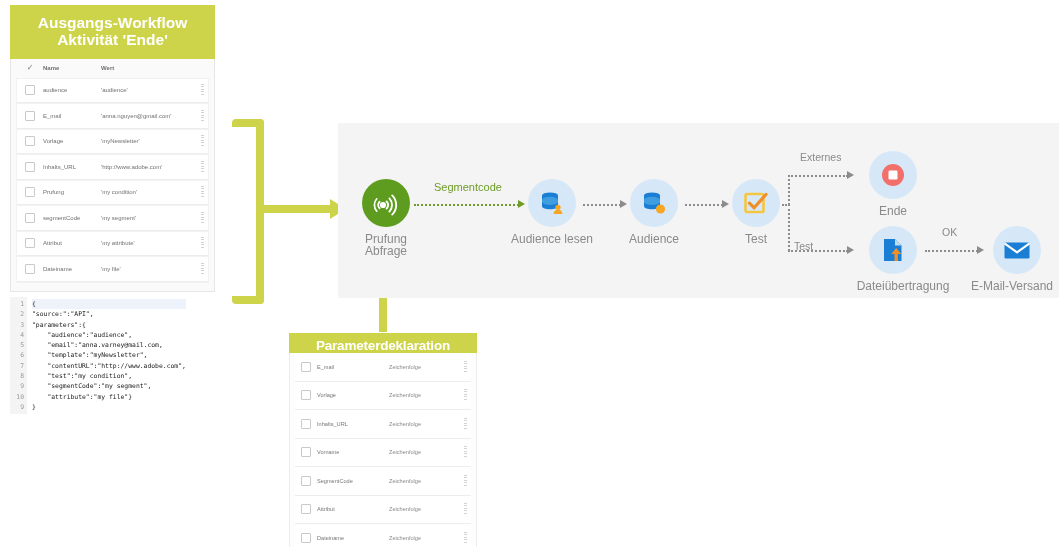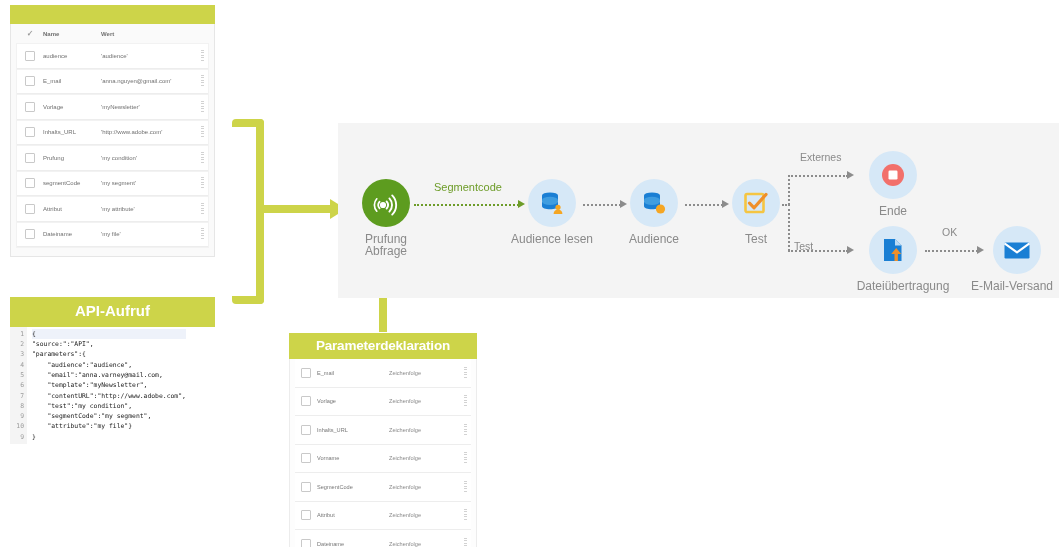--- a/index.html
+++ b/index.html
@@ -116,6 +116,7 @@
 
 <div class="abs" id="panel-workflow">
   <div class="olive-head">
+    <div>Ausgangs-Workflow</div>
   </div>
   <div class="wf-table">
     <div class="wf-thead">

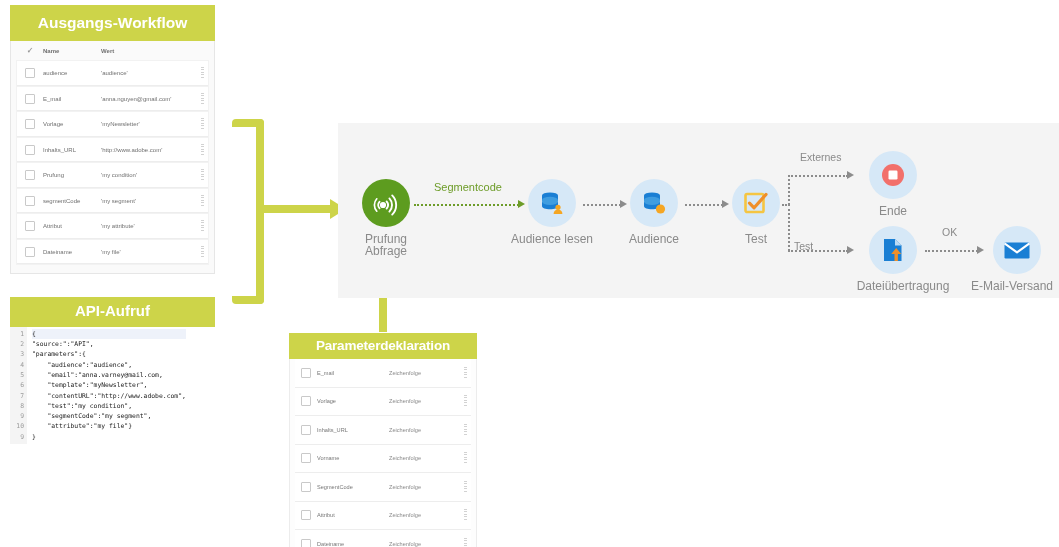--- a/index.html
+++ b/index.html
@@ -117,6 +117,7 @@
 <div class="abs" id="panel-workflow">
   <div class="olive-head">
     <div>Ausgangs-Workflow</div>
+    <div>Aktivität 'Ende'</div>
   </div>
   <div class="wf-table">
     <div class="wf-thead">

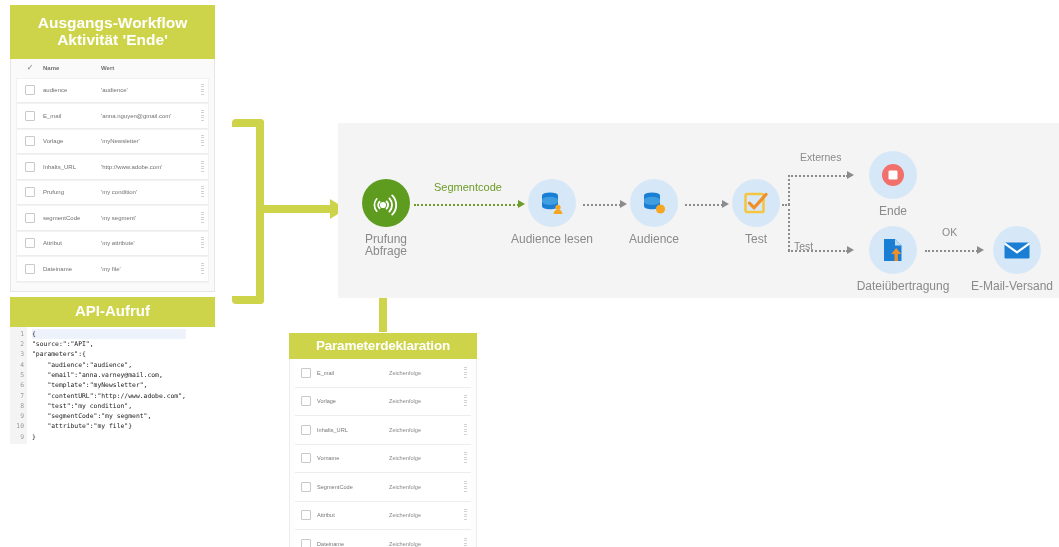--- a/index.html
+++ b/index.html
@@ -214,7 +214,6 @@
 </div>
 
 <div class="abs" id="panel-api">
-  <div class="olive-head">API-Aufruf</div>
   <div class="code-wrap">
     <div class="gutter" id="api-gutter">
         <div>1</div>

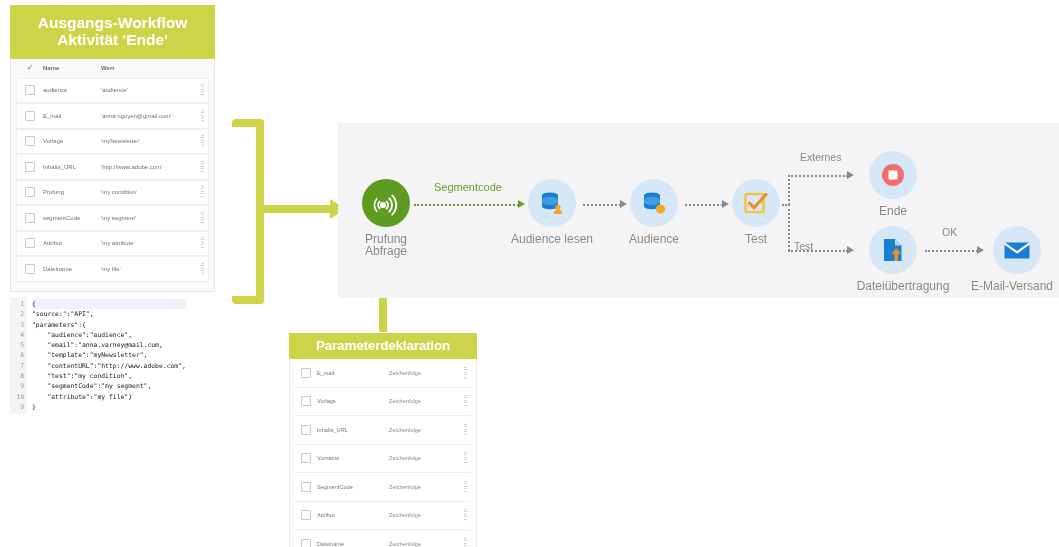--- a/index.html
+++ b/index.html
@@ -60,7 +60,7 @@
 
   
   #panel-param{left:289px;top:333px;width:188px;}
-  #panel-param .olive-head{font-size:13.5px;padding:5px 2px 6px;letter-spacing:-.2px;}
+  #panel-param .olive-head{font-size:13.5px;padding:5px 2px 0;letter-spacing:-.2px;}
   .pd-table{background:#fdfdfd;border:1px solid #ececec;border-top:none;padding:0 5px;}
   .pd-row{
     display:flex;align-items:center;height:27.5px;

